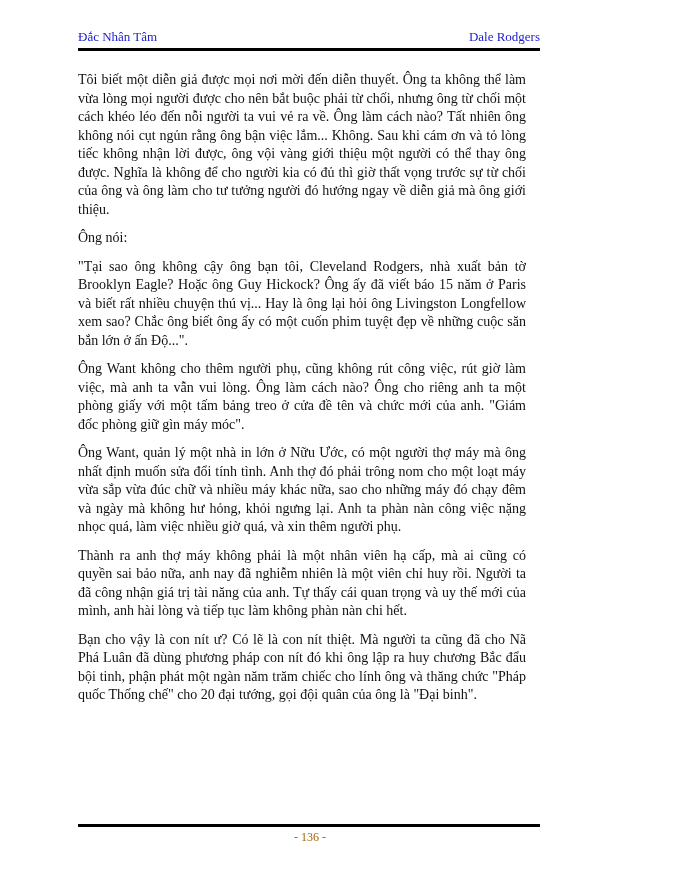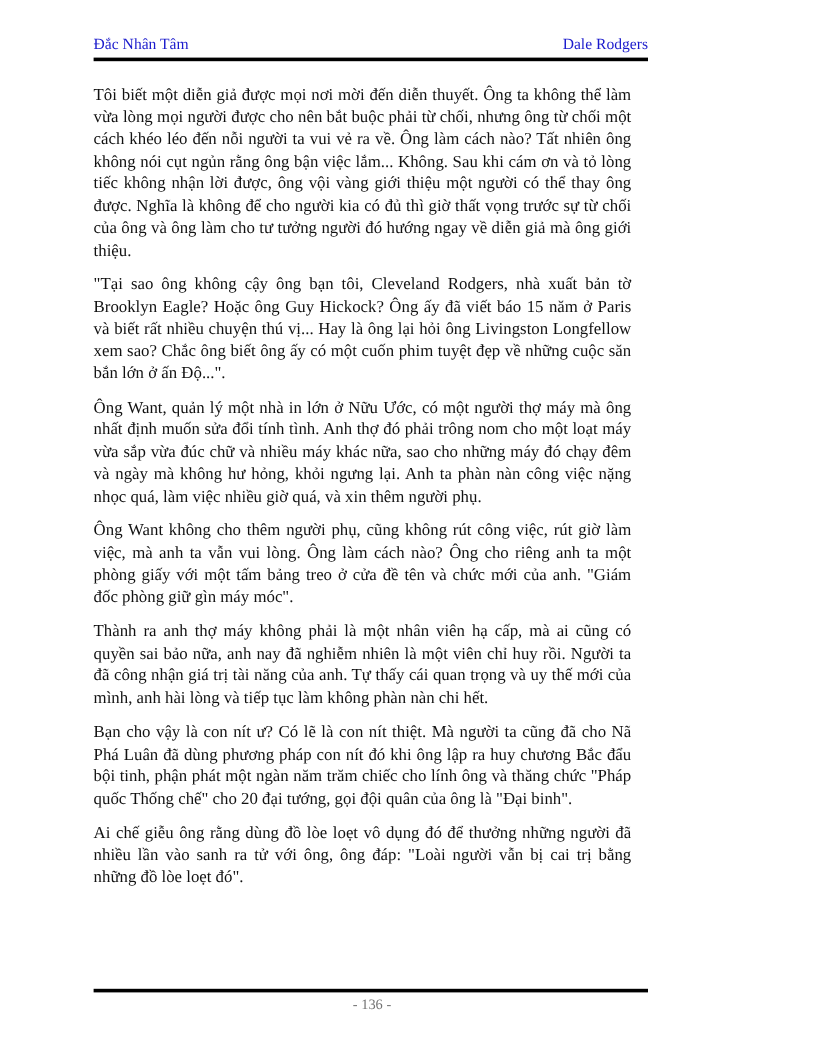--- a/index.html
+++ b/index.html
@@ -81,6 +81,7 @@
 
   <div class="content">
       <p class="para">Tôi biết một diễn giả được mọi nơi mời đến diễn thuyết. Ông ta không thể làm vừa lòng mọi người được cho nên bắt buộc phải từ chối, nhưng ông từ chối một cách khéo léo đến nỗi người ta vui vẻ ra về. Ông làm cách nào? Tất nhiên ông không nói cụt ngủn rằng ông bận việc lắm... Không. Sau khi cám ơn và tỏ lòng tiếc không nhận lời được, ông vội vàng giới thiệu một người có thể thay ông được. Nghĩa là không để cho người kia có đủ thì giờ thất vọng trước sự từ chối của ông và ông làm cho tư tưởng người đó hướng ngay về diễn giả mà ông giới thiệu.</p>
+      <p class="para">Ông nói:</p>
       <p class="para">"Tại sao ông không cậy ông bạn tôi, Cleveland Rodgers, nhà xuất bản tờ Brooklyn Eagle? Hoặc ông Guy Hickock? Ông ấy đã viết báo 15 năm ở Paris và biết rất nhiều chuyện thú vị... Hay là ông lại hỏi ông Livingston Longfellow xem sao? Chắc ông biết ông ấy có một cuốn phim tuyệt đẹp về những cuộc săn bắn lớn ở ấn Độ...".</p>
       <p class="para">Ông Want, quản lý một nhà in lớn ở Nữu Ước, có một người thợ máy mà ông nhất định muốn sửa đổi tính tình. Anh thợ đó phải trông nom cho một loạt máy vừa sắp vừa đúc chữ và nhiều máy khác nữa, sao cho những máy đó chạy đêm và ngày mà không hư hỏng, khỏi ngưng lại. Anh ta phàn nàn công việc nặng nhọc quá, làm việc nhiều giờ quá, và xin thêm người phụ.</p>
       <p class="para">Ông Want không cho thêm người phụ, cũng không rút công việc, rút giờ làm việc, mà anh ta vẫn vui lòng. Ông làm cách nào? Ông cho riêng anh ta một phòng giấy với một tấm bảng treo ở cửa đề tên và chức mới của anh. "Giám đốc phòng giữ gìn máy móc".</p>

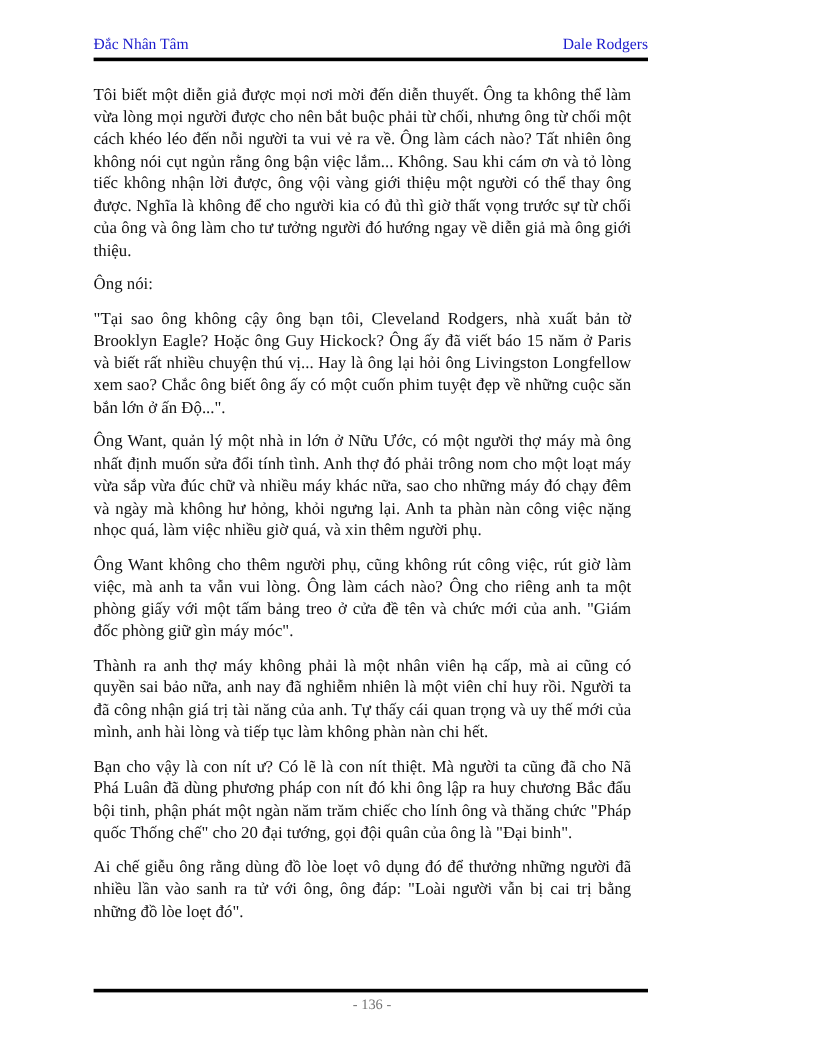--- a/index.html
+++ b/index.html
@@ -83,8 +83,8 @@
       <p class="para">Tôi biết một diễn giả được mọi nơi mời đến diễn thuyết. Ông ta không thể làm vừa lòng mọi người được cho nên bắt buộc phải từ chối, nhưng ông từ chối một cách khéo léo đến nỗi người ta vui vẻ ra về. Ông làm cách nào? Tất nhiên ông không nói cụt ngủn rằng ông bận việc lắm... Không. Sau khi cám ơn và tỏ lòng tiếc không nhận lời được, ông vội vàng giới thiệu một người có thể thay ông được. Nghĩa là không để cho người kia có đủ thì giờ thất vọng trước sự từ chối của ông và ông làm cho tư tưởng người đó hướng ngay về diễn giả mà ông giới thiệu.</p>
       <p class="para">Ông nói:</p>
       <p class="para">"Tại sao ông không cậy ông bạn tôi, Cleveland Rodgers, nhà xuất bản tờ Brooklyn Eagle? Hoặc ông Guy Hickock? Ông ấy đã viết báo 15 năm ở Paris và biết rất nhiều chuyện thú vị... Hay là ông lại hỏi ông Livingston Longfellow xem sao? Chắc ông biết ông ấy có một cuốn phim tuyệt đẹp về những cuộc săn bắn lớn ở ấn Độ...".</p>
+      <p class="para">Ông Want không cho thêm người phụ, cũng không rút công việc, rút giờ làm việc, mà anh ta vẫn vui lòng. Ông làm cách nào? Ông cho riêng anh ta một phòng giấy với một tấm bảng treo ở cửa đề tên và chức mới của anh. "Giám đốc phòng giữ gìn máy móc".</p>
       <p class="para">Ông Want, quản lý một nhà in lớn ở Nữu Ước, có một người thợ máy mà ông nhất định muốn sửa đổi tính tình. Anh thợ đó phải trông nom cho một loạt máy vừa sắp vừa đúc chữ và nhiều máy khác nữa, sao cho những máy đó chạy đêm và ngày mà không hư hỏng, khỏi ngưng lại. Anh ta phàn nàn công việc nặng nhọc quá, làm việc nhiều giờ quá, và xin thêm người phụ.</p>
-      <p class="para">Ông Want không cho thêm người phụ, cũng không rút công việc, rút giờ làm việc, mà anh ta vẫn vui lòng. Ông làm cách nào? Ông cho riêng anh ta một phòng giấy với một tấm bảng treo ở cửa đề tên và chức mới của anh. "Giám đốc phòng giữ gìn máy móc".</p>
       <p class="para">Thành ra anh thợ máy không phải là một nhân viên hạ cấp, mà ai cũng có quyền sai bảo nữa, anh nay đã nghiễm nhiên là một viên chỉ huy rồi. Người ta đã công nhận giá trị tài năng của anh. Tự thấy cái quan trọng và uy thế mới của mình, anh hài lòng và tiếp tục làm không phàn nàn chi hết.</p>
       <p class="para">Bạn cho vậy là con nít ư? Có lẽ là con nít thiệt. Mà người ta cũng đã cho Nã Phá Luân đã dùng phương pháp con nít đó khi ông lập ra huy chương Bắc đẩu bội tinh, phận phát một ngàn năm trăm chiếc cho lính ông và thăng chức "Pháp quốc Thống chế" cho 20 đại tướng, gọi đội quân của ông là "Đại binh".</p>
       <p class="para">Ai chế giễu ông rằng dùng đồ lòe loẹt vô dụng đó để thưởng những người đã nhiều lần vào sanh ra tử với ông, ông đáp: "Loài người vẫn bị cai trị bằng những đồ lòe loẹt đó".</p>

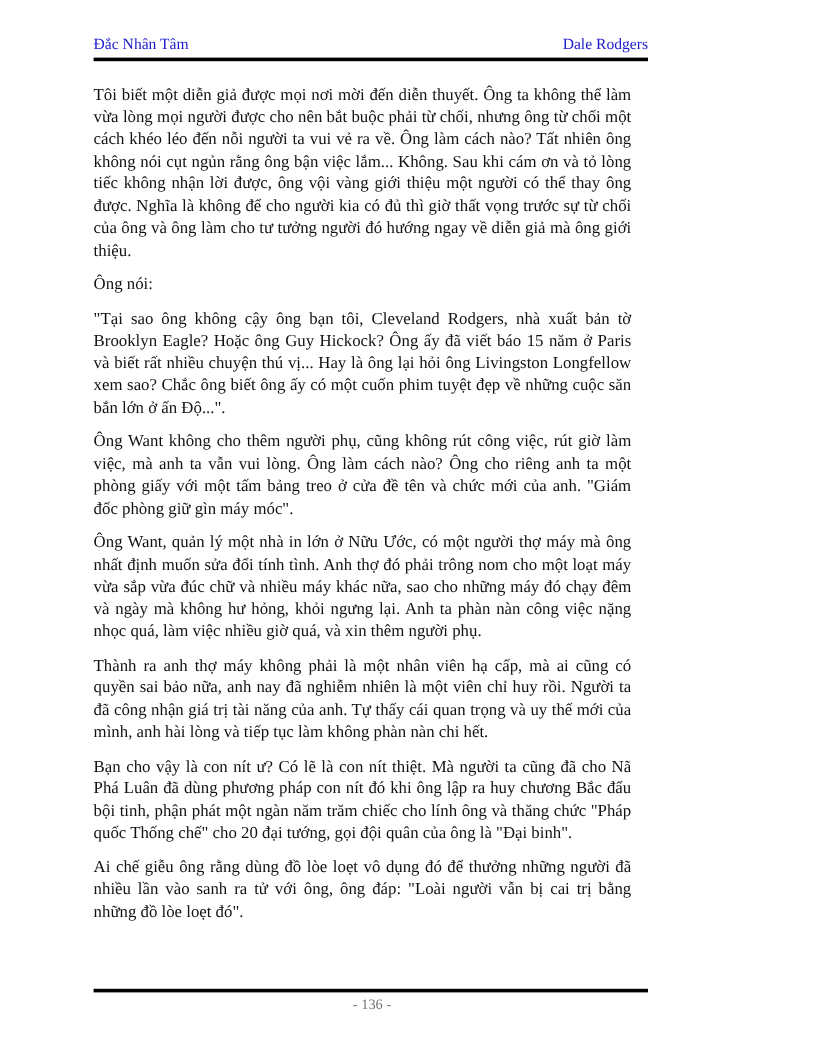--- a/index.html
+++ b/index.html
@@ -87,7 +87,6 @@
       <p class="para">Ông Want, quản lý một nhà in lớn ở Nữu Ước, có một người thợ máy mà ông nhất định muốn sửa đổi tính tình. Anh thợ đó phải trông nom cho một loạt máy vừa sắp vừa đúc chữ và nhiều máy khác nữa, sao cho những máy đó chạy đêm và ngày mà không hư hỏng, khỏi ngưng lại. Anh ta phàn nàn công việc nặng nhọc quá, làm việc nhiều giờ quá, và xin thêm người phụ.</p>
       <p class="para">Thành ra anh thợ máy không phải là một nhân viên hạ cấp, mà ai cũng có quyền sai bảo nữa, anh nay đã nghiễm nhiên là một viên chỉ huy rồi. Người ta đã công nhận giá trị tài năng của anh. Tự thấy cái quan trọng và uy thế mới của mình, anh hài lòng và tiếp tục làm không phàn nàn chi hết.</p>
       <p class="para">Bạn cho vậy là con nít ư? Có lẽ là con nít thiệt. Mà người ta cũng đã cho Nã Phá Luân đã dùng phương pháp con nít đó khi ông lập ra huy chương Bắc đẩu bội tinh, phận phát một ngàn năm trăm chiếc cho lính ông và thăng chức "Pháp quốc Thống chế" cho 20 đại tướng, gọi đội quân của ông là "Đại binh".</p>
-      <p class="para">Ai chế giễu ông rằng dùng đồ lòe loẹt vô dụng đó để thưởng những người đã nhiều lần vào sanh ra tử với ông, ông đáp: "Loài người vẫn bị cai trị bằng những đồ lòe loẹt đó".</p>
     </div>
 
   <div class="footer-rule"></div>

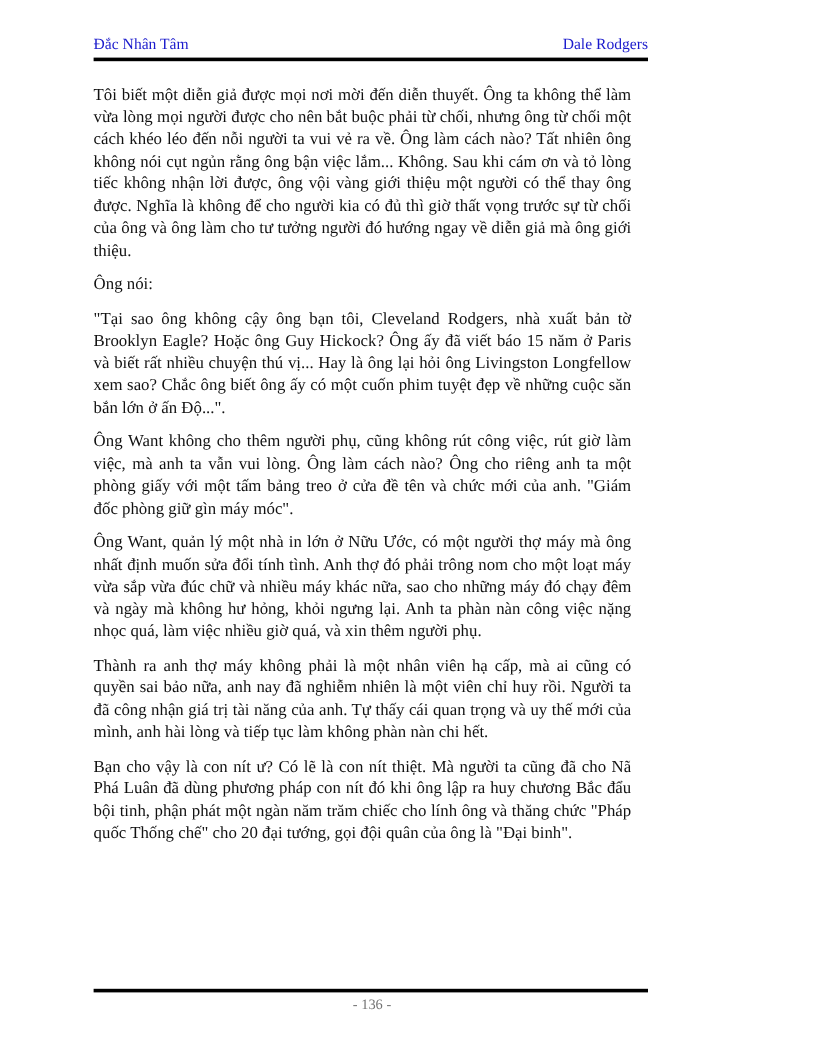--- a/index.html
+++ b/index.html
@@ -64,7 +64,7 @@
     top: 830px;
     text-align: center;
     font-size: 12px;
-    color: #737373;
+    color: #a16207;
   }
 </style>
 </head>

